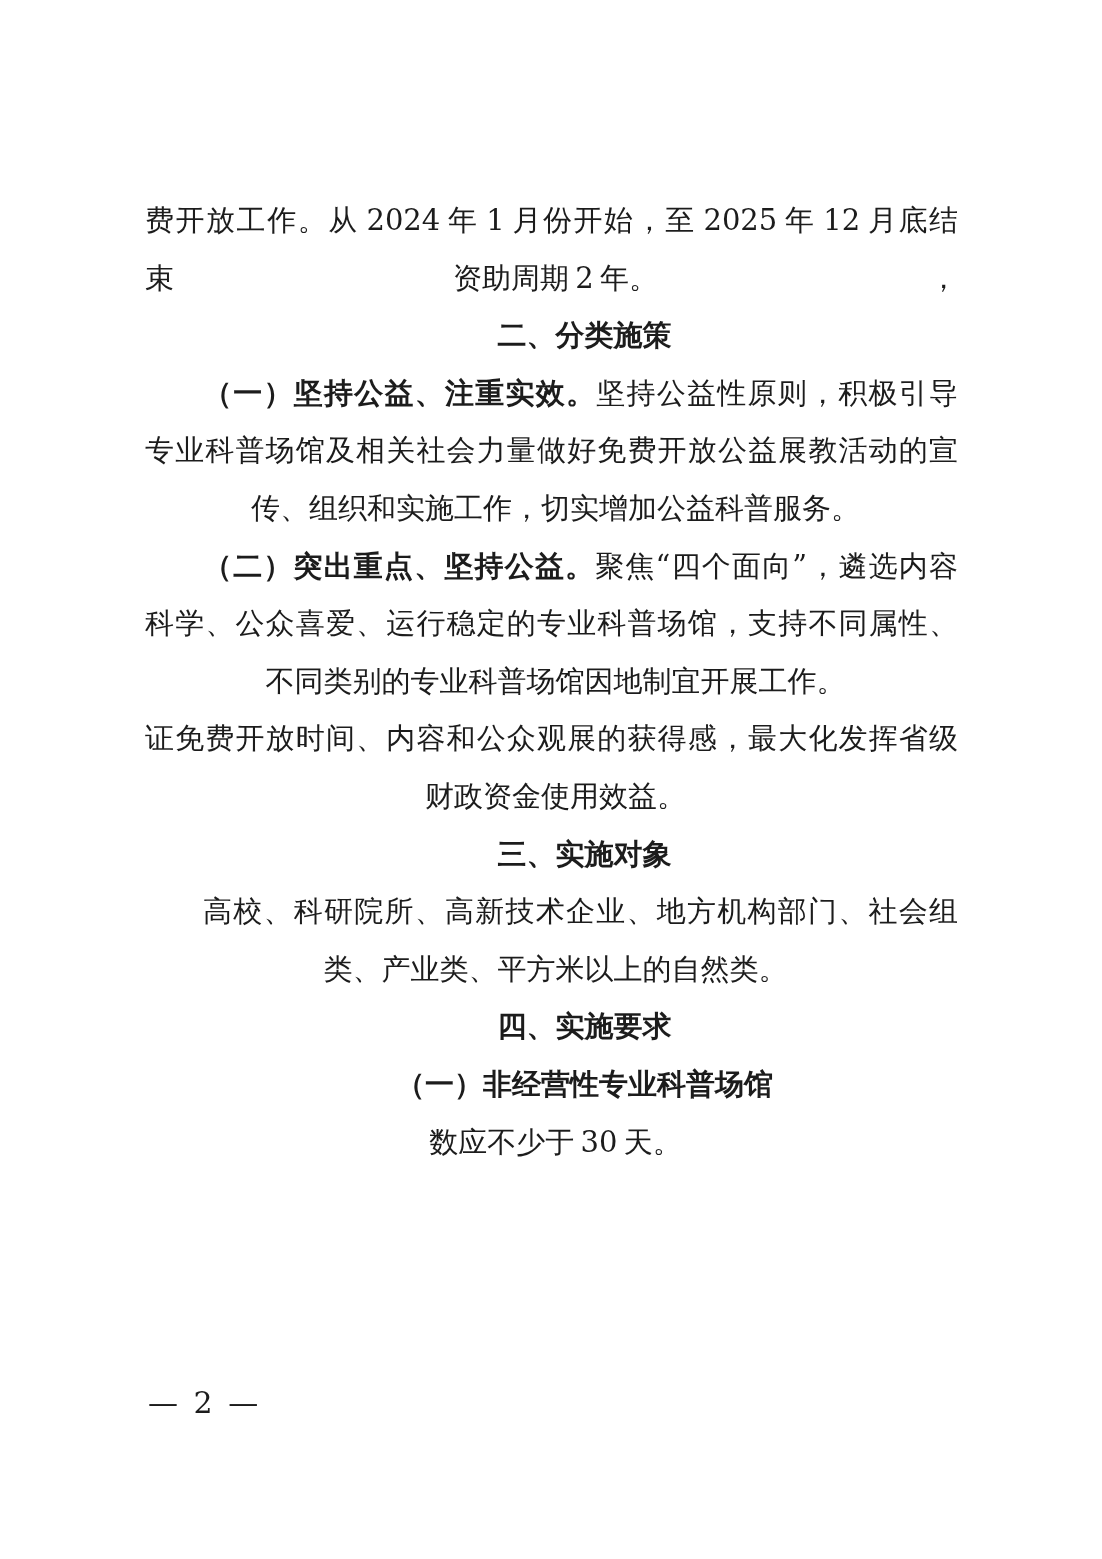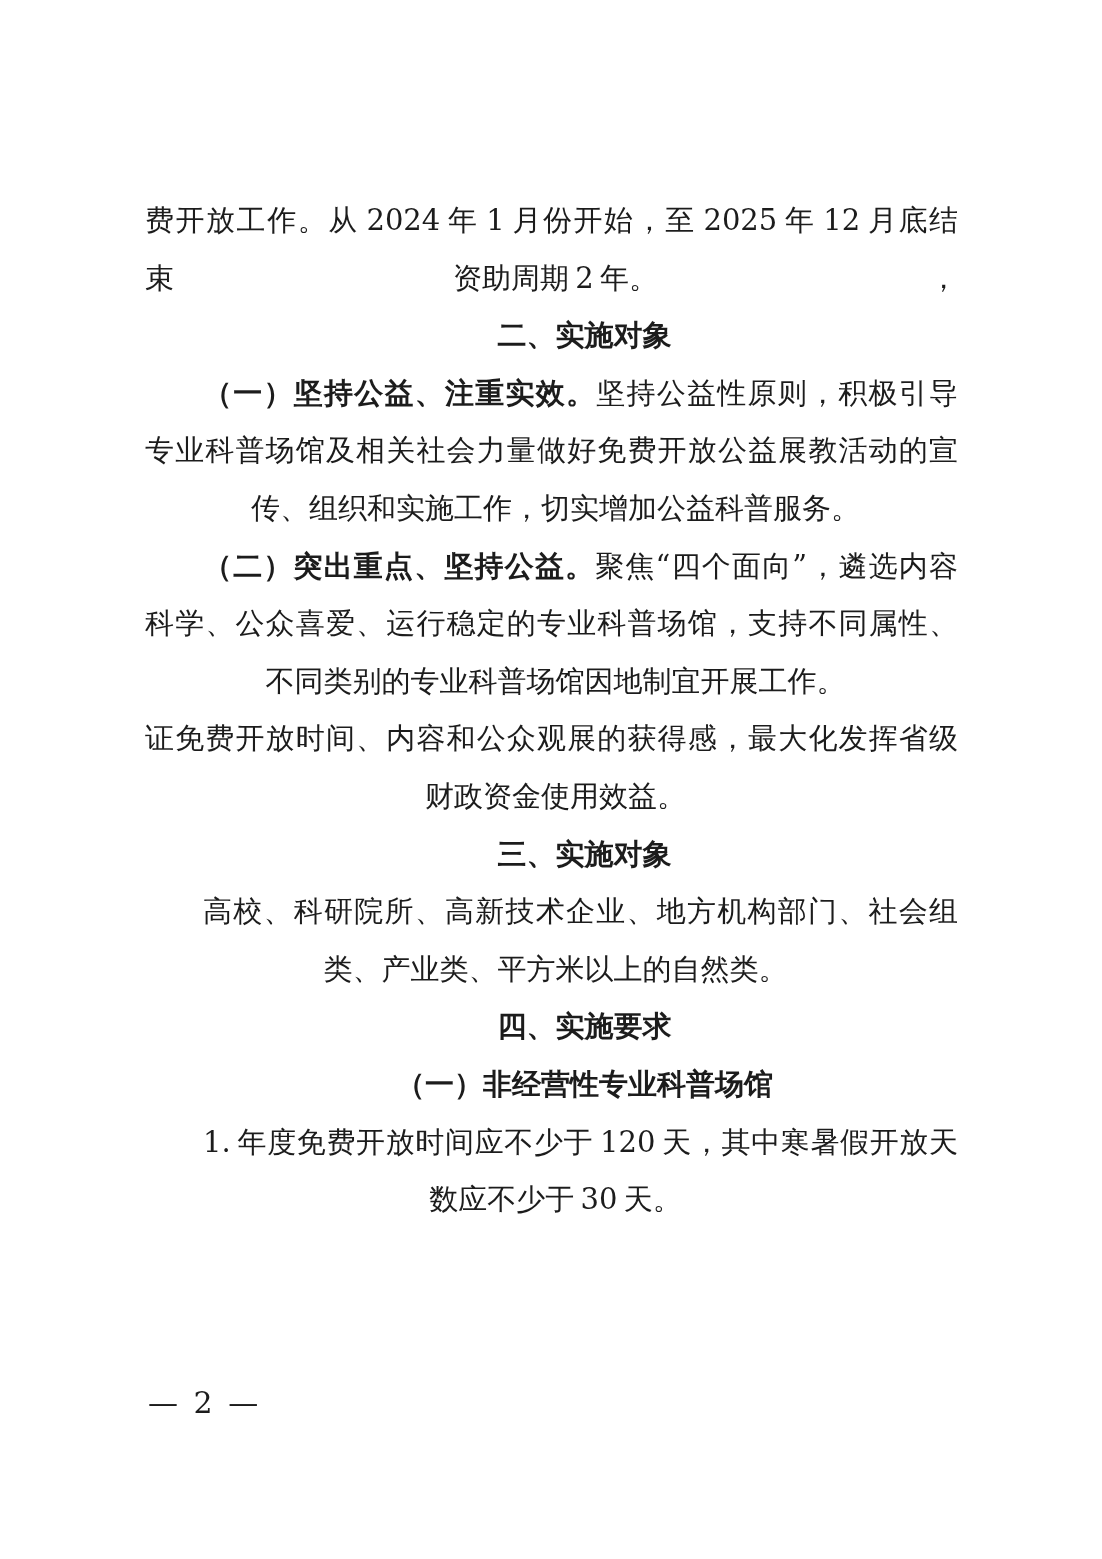--- a/index.html
+++ b/index.html
@@ -71,7 +71,7 @@
   <div class="text-block">
       <div class="line fill"><span class="seg-body">费开放工作。从 2024 年 1 月份开始，至 2025 年 12 月底结束，</span></div>
       <div class="line nofill"><span class="seg-body">资助周期 2 年。</span></div>
-      <div class="line nofill indent2"><span class="seg-heading">二、实施对象</span></div>
+      <div class="line nofill indent2"><span class="seg-heading">二、分类施策</span></div>
       <div class="line fill indent2"><span class="seg-subheading">（一）坚持公益、注重实效。</span><span class="seg-body">坚持公益性原则，积极引导</span></div>
       <div class="line fill"><span class="seg-body">专业科普场馆及相关社会力量做好免费开放公益展教活动的宣</span></div>
       <div class="line nofill"><span class="seg-body">传、组织和实施工作，切实增加公益科普服务。</span></div>

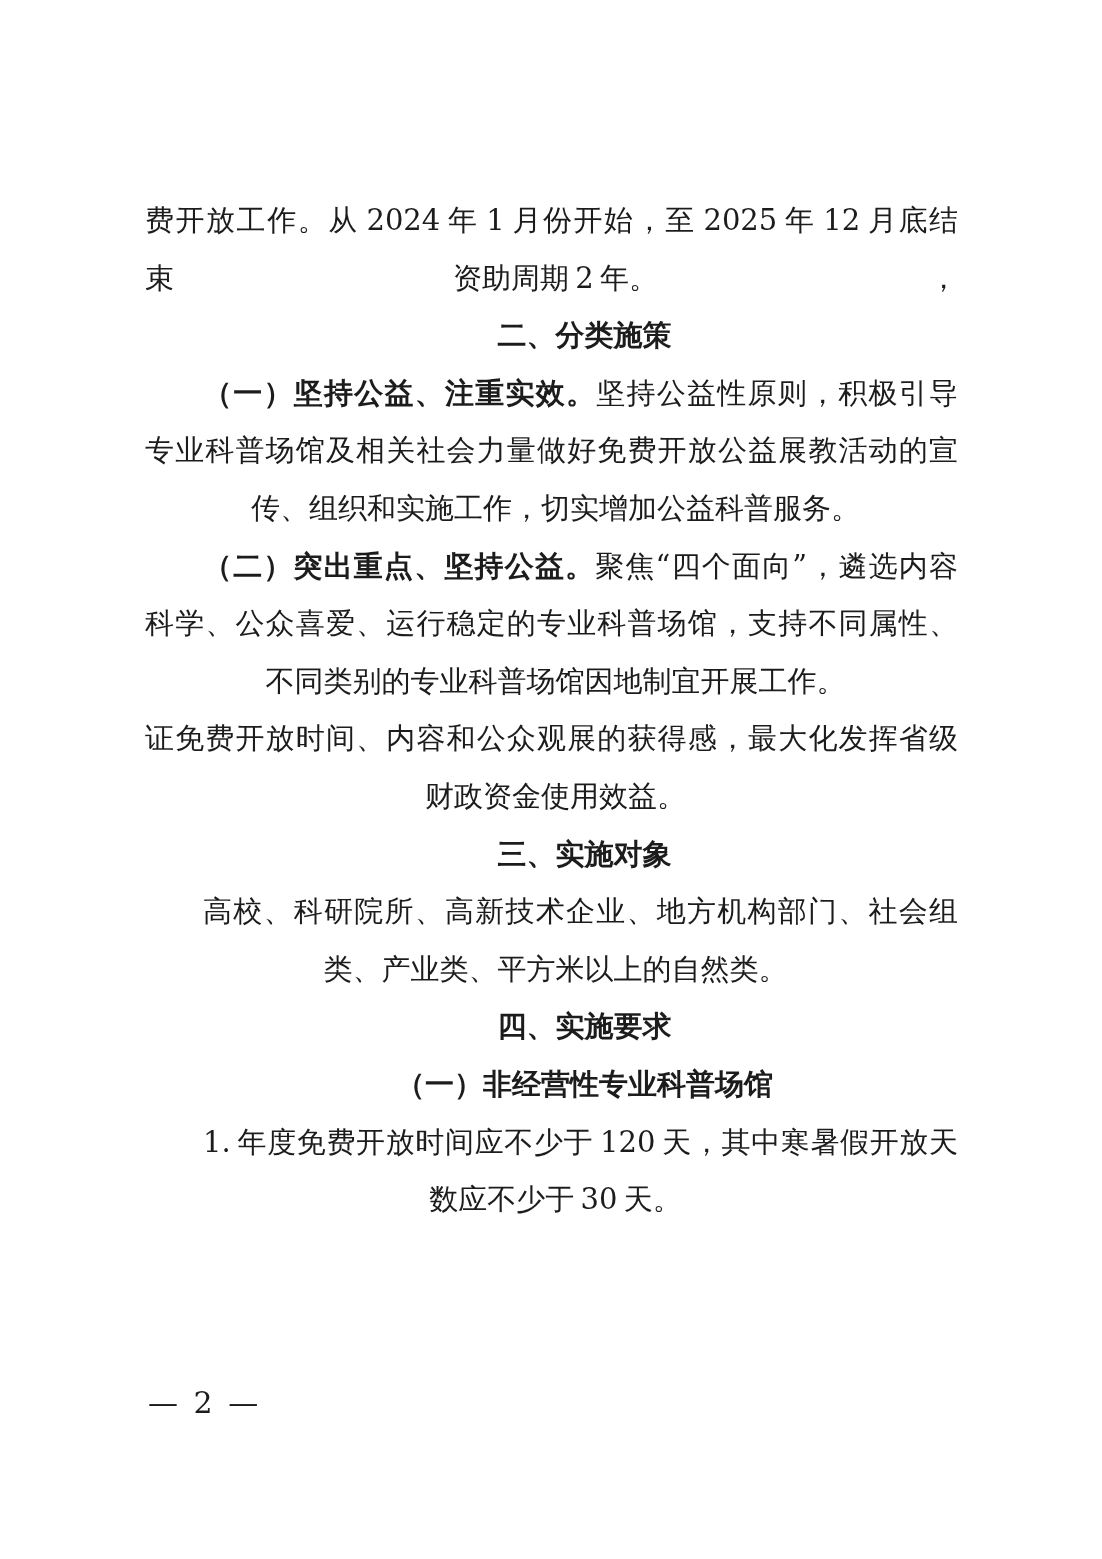--- a/index.html
+++ b/index.html
@@ -85,7 +85,6 @@
       <div class="line nofill"><span class="seg-body">类、产业类、平方米以上的自然类。</span></div>
       <div class="line nofill indent2"><span class="seg-heading">四、实施要求</span></div>
       <div class="line nofill indent2"><span class="seg-subheading">（一）非经营性专业科普场馆</span></div>
-      <div class="line fill indent2"><span class="seg-body">1. 年度免费开放时间应不少于 120 天，其中寒暑假开放天</span></div>
       <div class="line nofill"><span class="seg-body">数应不少于 30 天。</span></div>
     </div>
   <div class="page-footer">— 2 —</div>

